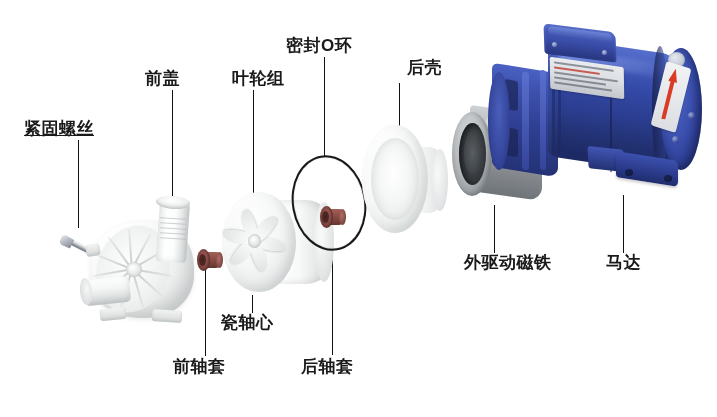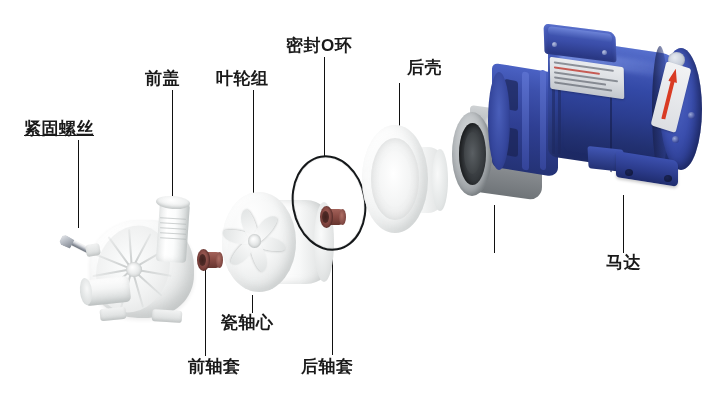--- a/index.html
+++ b/index.html
@@ -510,7 +510,7 @@
 
   <div class="label" style="left:24px; top:120px;text-decoration:underline;">紧固螺丝</div>
   <div class="label" style="left:145px; top:70px;">前盖</div>
-  <div class="label" style="left:204px; top:70px;padding-left:12px;">叶轮组</div>
+  <div class="label" style="left:220px; top:70px;padding-left:12px;">叶轮组</div>
   <div class="label" style="left:286px; top:37px;">密封O环</div>
   <div class="label" style="left:383px; top:59px;margin-left:24px;">后壳</div>
   <div class="label" style="left:188px; top:358px;text-align:right;">前轴套</div>

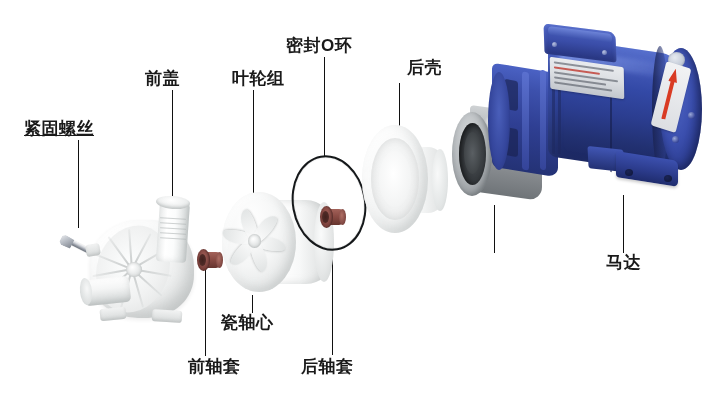--- a/index.html
+++ b/index.html
@@ -516,6 +516,7 @@
   <div class="label" style="left:188px; top:358px;text-align:right;">前轴套</div>
   <div class="label" style="left:221px; top:314px;">瓷轴心</div>
   <div class="label" style="left:301px; top:358px;">后轴套</div>
+  <div class="label" style="left:464px; top:254px;">外驱动磁铁</div>
   <div class="label" style="left:606px; top:254px;">马达</div>
 
 </div>

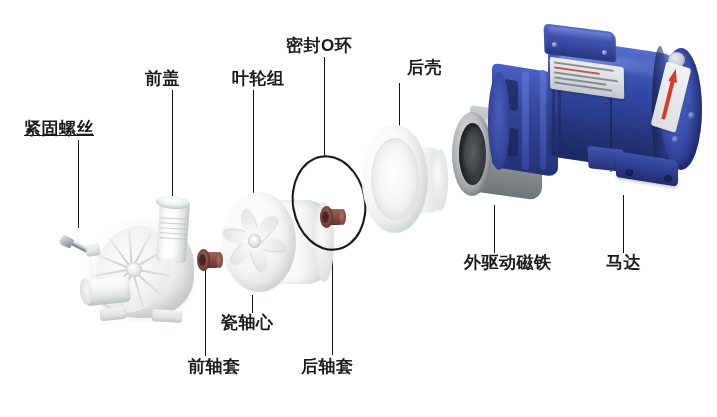--- a/index.html
+++ b/index.html
@@ -513,7 +513,7 @@
   <div class="label" style="left:220px; top:70px;padding-left:12px;">叶轮组</div>
   <div class="label" style="left:286px; top:37px;">密封O环</div>
   <div class="label" style="left:383px; top:59px;margin-left:24px;">后壳</div>
-  <div class="label" style="left:188px; top:358px;text-align:right;">前轴套</div>
+  <div class="label" style="left:173px; top:358px;text-align:right;">前轴套</div>
   <div class="label" style="left:221px; top:314px;">瓷轴心</div>
   <div class="label" style="left:301px; top:358px;">后轴套</div>
   <div class="label" style="left:464px; top:254px;">外驱动磁铁</div>

